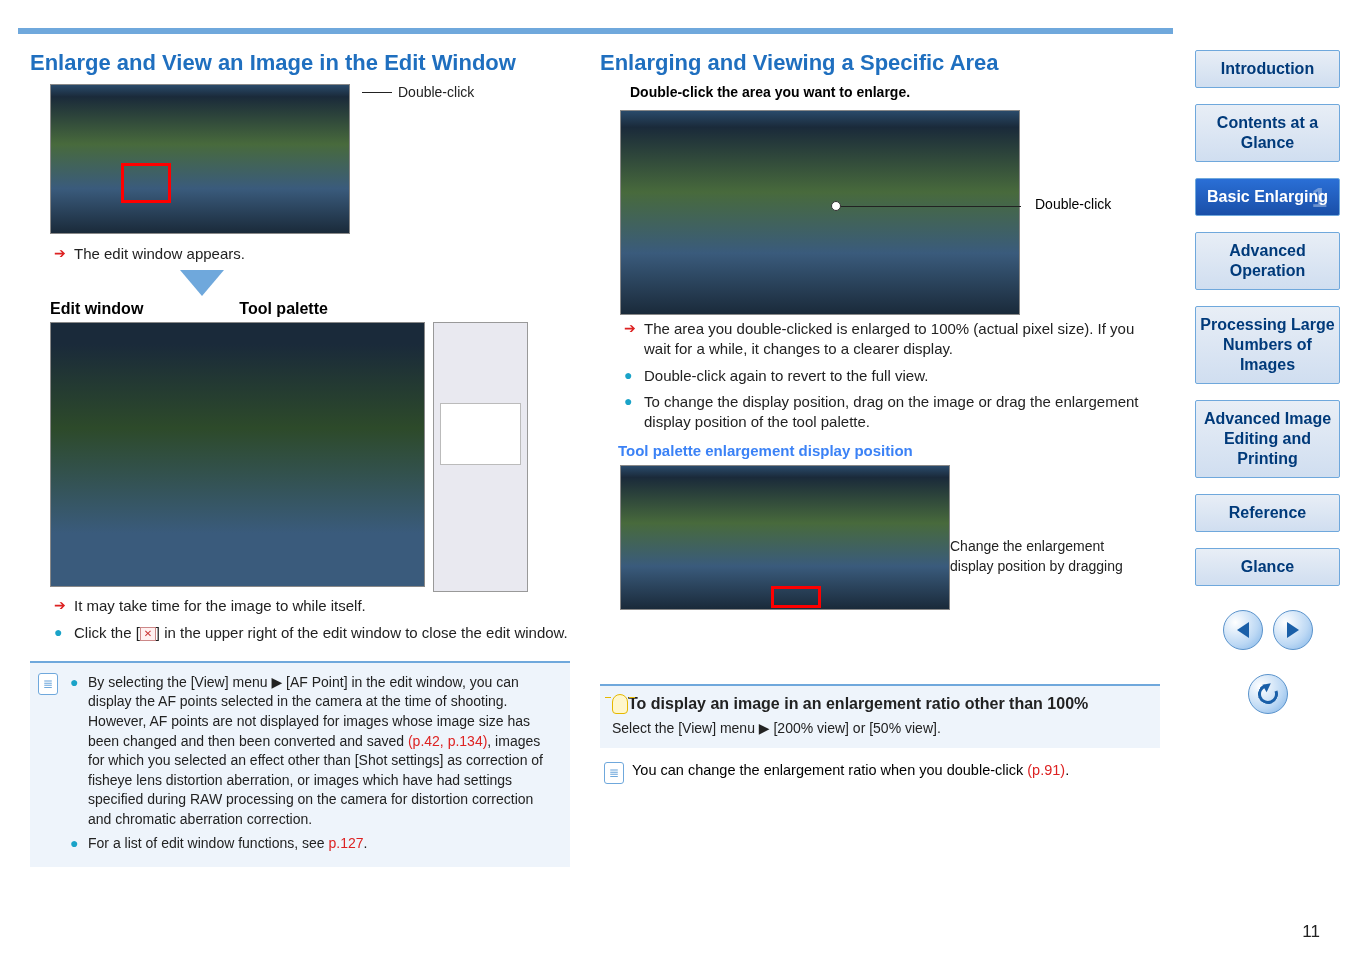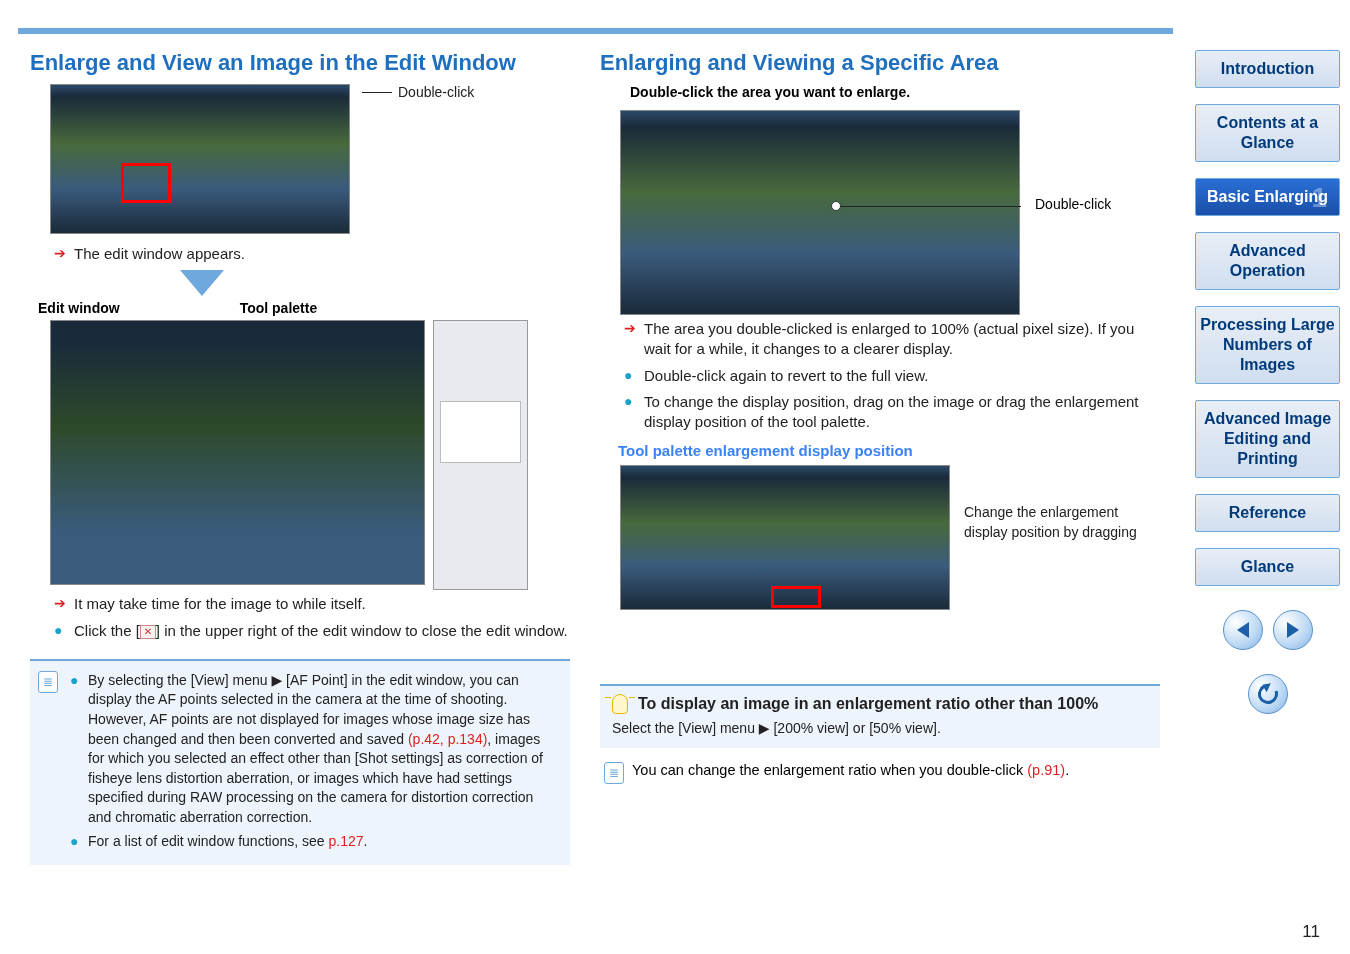--- a/index.html
+++ b/index.html
@@ -114,9 +114,9 @@
   }
   .row-labels {
     display: flex;
-    gap: 120px;
-    margin-left: 8px;
-    font-size: 14px;
+    gap: 96px;
+    margin-left: 20px;
+    font-size: 16px;
     font-weight: bold;
     margin-bottom: 4px;
   }

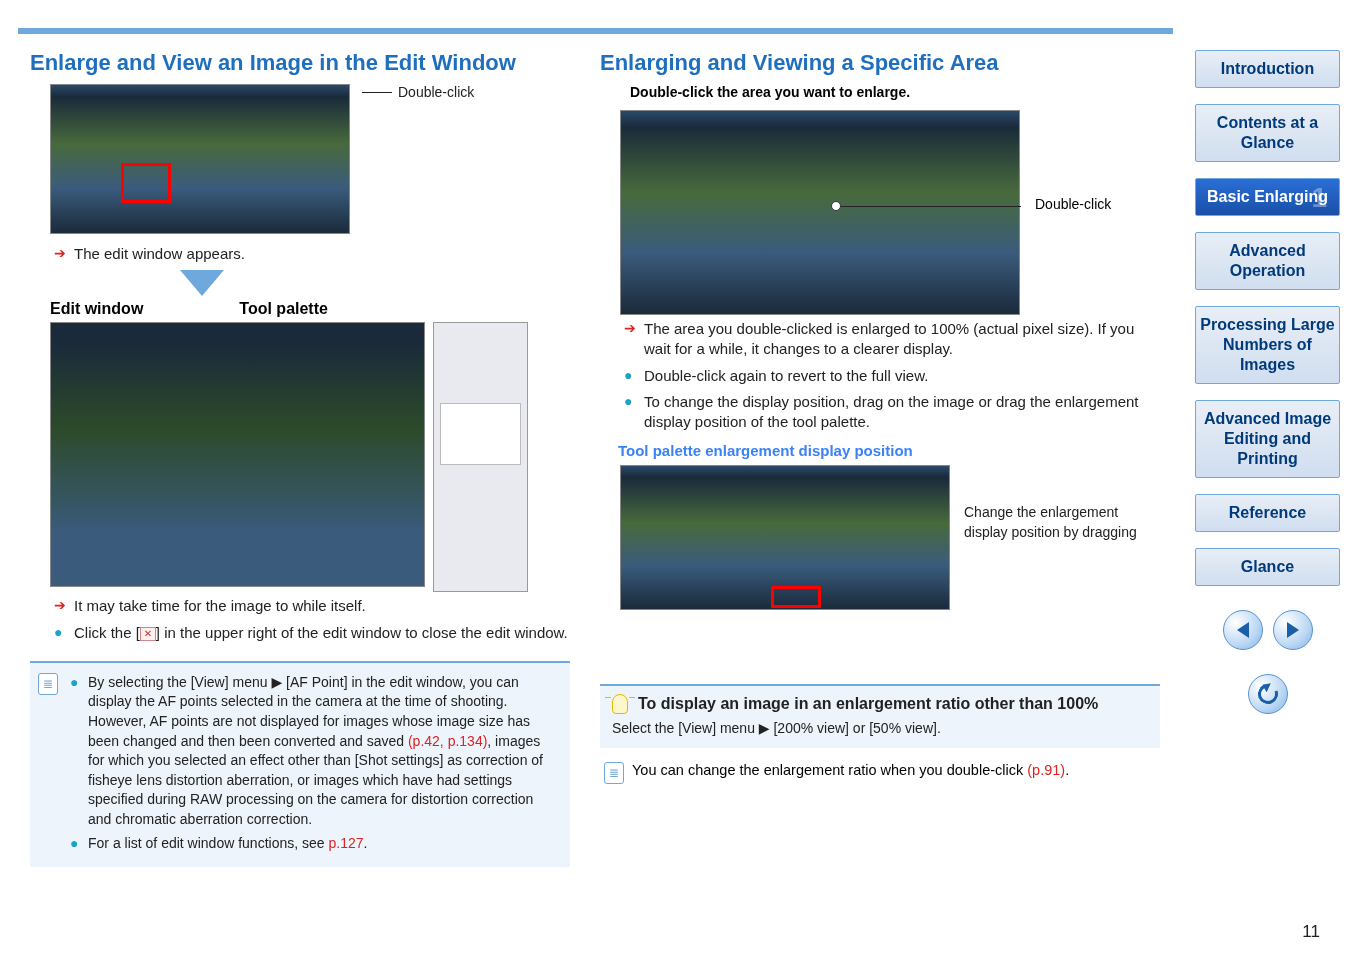--- a/index.html
+++ b/index.html
@@ -262,7 +262,7 @@
   .line-h{ position:absolute; height:1px; background:#222; }
   .line-h.l1{ left:220px; top:95px; width:180px; }
 
-  .enl-wrap { position:relative; display:flex; gap:14px; align-items:flex-start; }
+  .enl-wrap { position:relative; display:flex; align-items:center; }
   .enl-label { font-size:14px; color:#222; width:180px; line-height:1.4; margin-top:38px;}
   .enl-wrap .thumb { margin-left:20px; }
   .thumb.tiny .red-box { border-width:3px; }

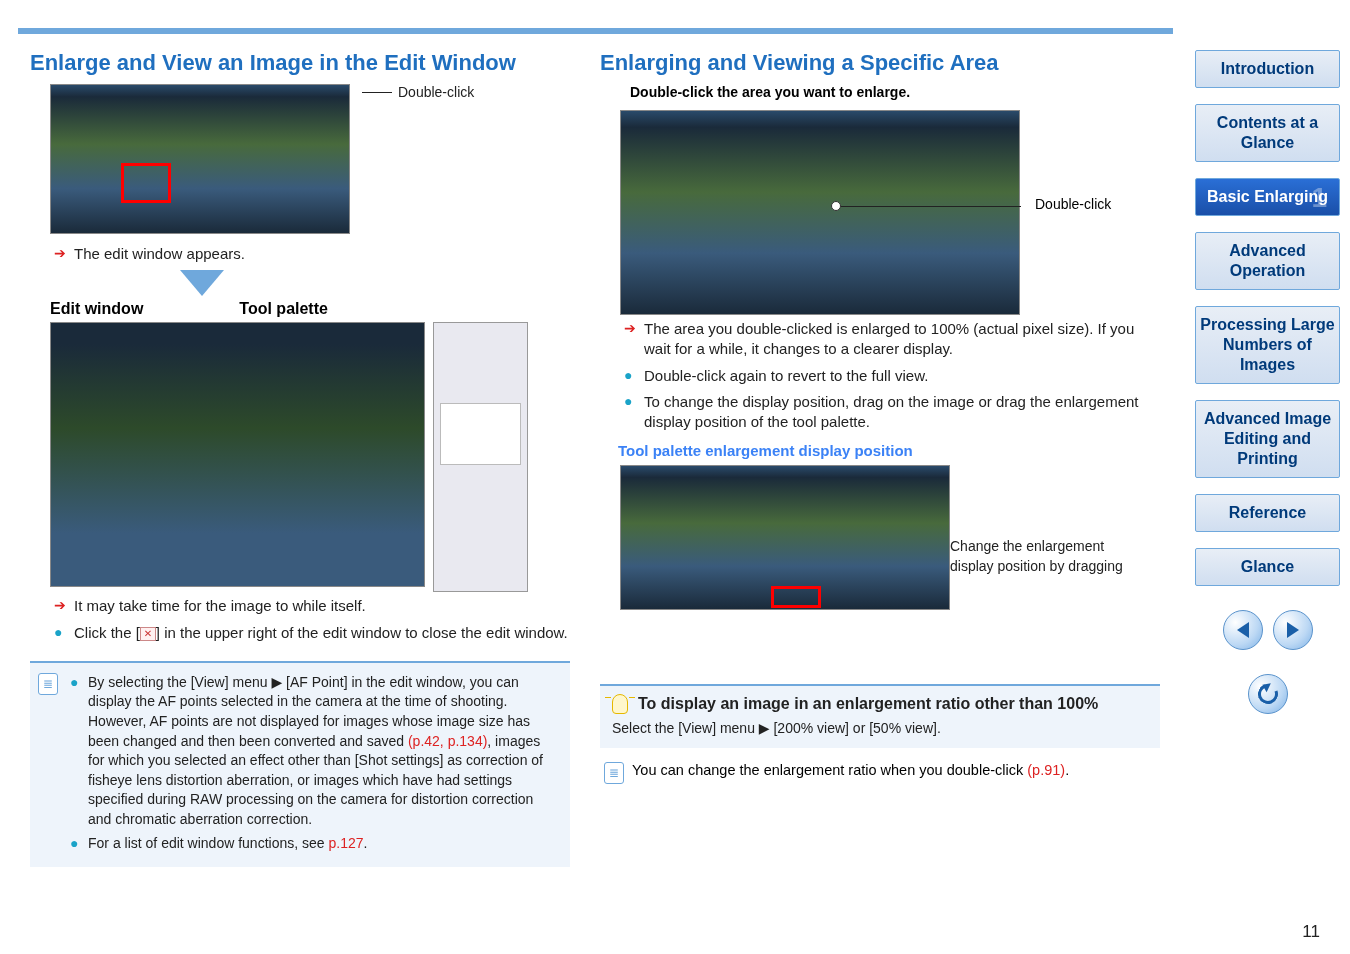--- a/index.html
+++ b/index.html
@@ -182,7 +182,7 @@
     color: #222;
   }
   .tip-head {
-    display:flex; align-items:center; gap:10px;
+    display:flex; align-items:center; 
     font-weight:bold; font-size:16px; margin-bottom:6px;
   }
   .bulb {

